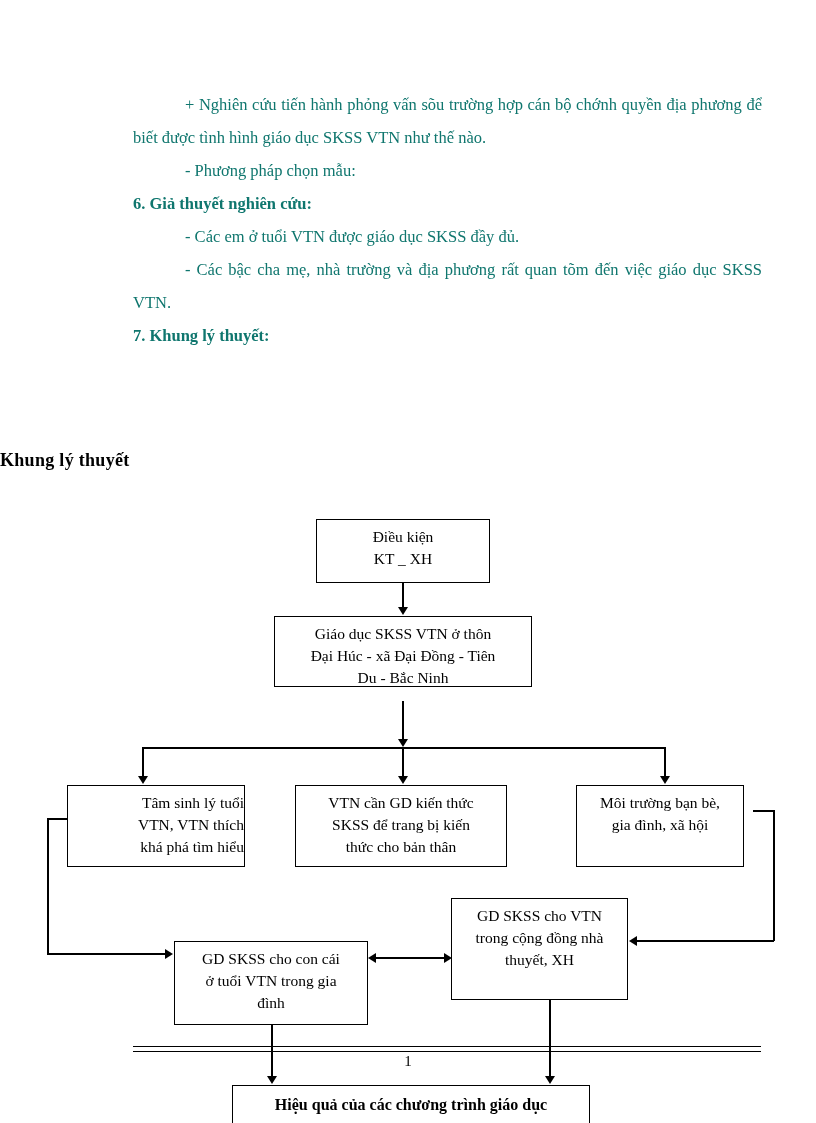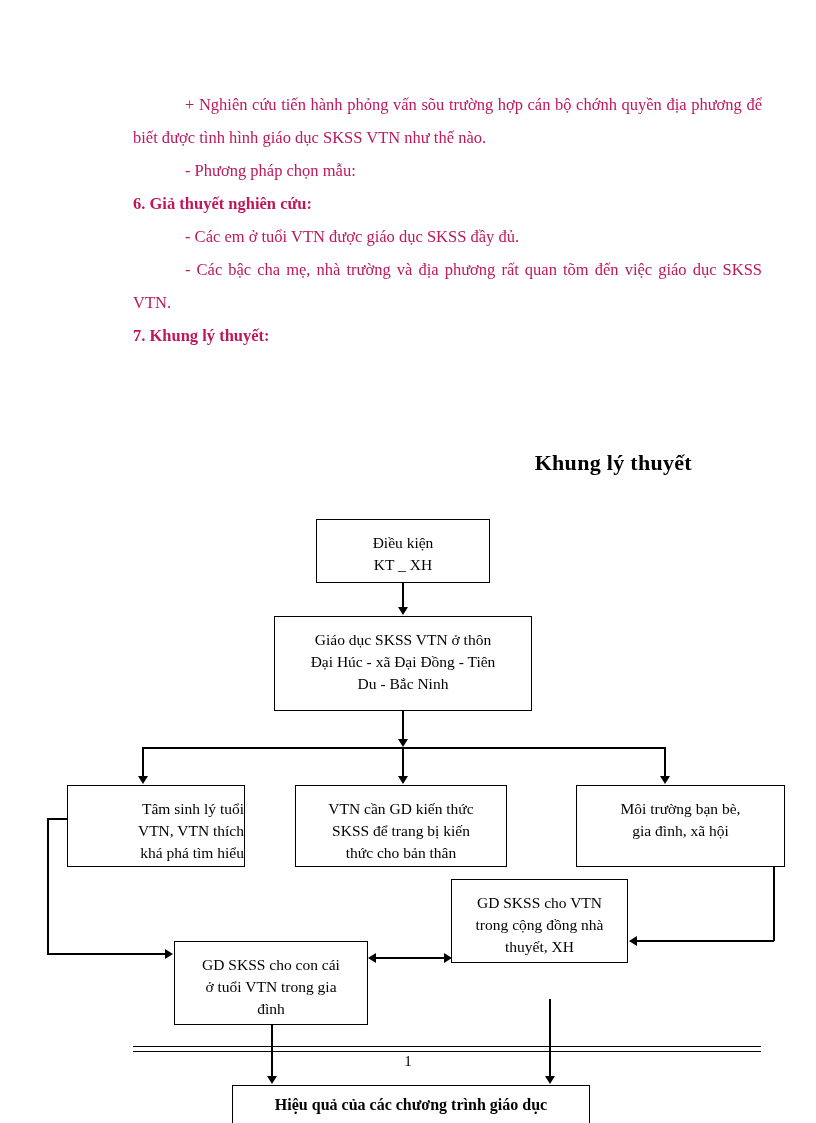--- a/index.html
+++ b/index.html
@@ -32,7 +32,7 @@
     text-align: justify;
     text-justify: inter-word;
     margin: 0;
-    color: #be185d;
+    color: #0f766e;
   }
   .para.indent { text-indent: 52px; }
   .para.bold { font-weight: bold; text-align: left; }

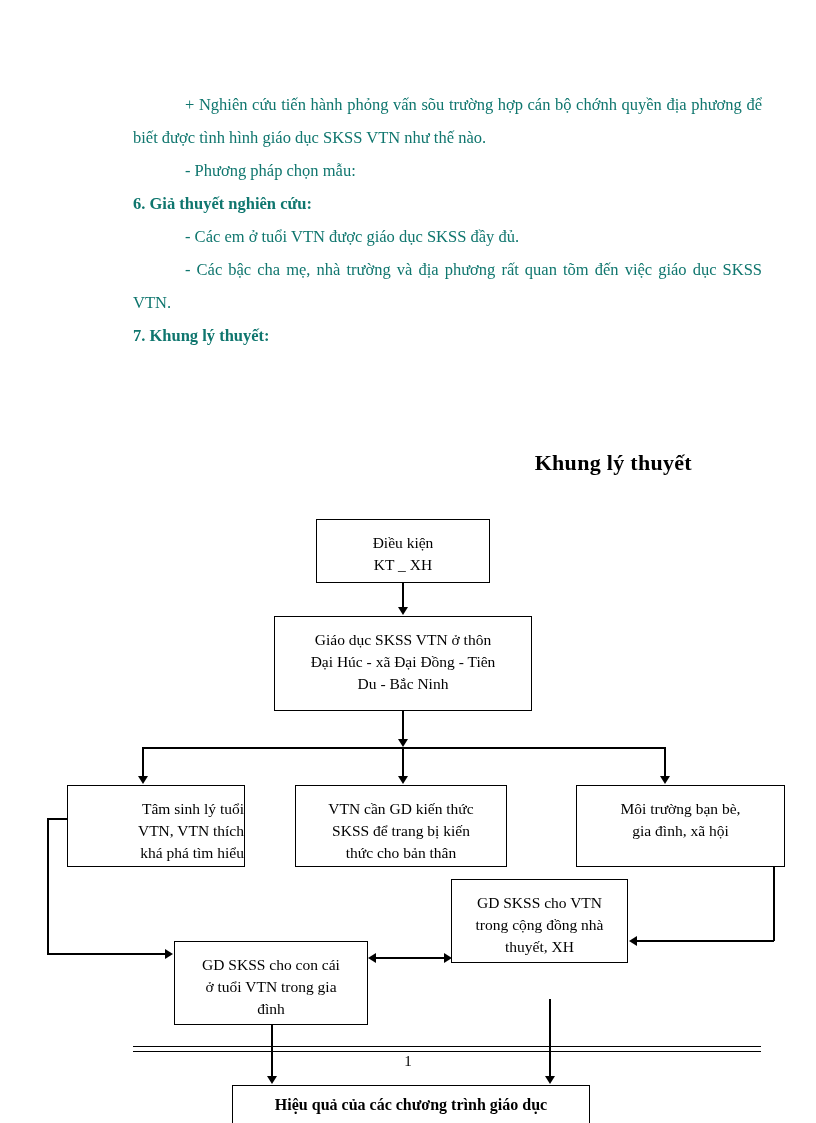--- a/index.html
+++ b/index.html
@@ -44,8 +44,8 @@
     left: 0;
     top: 450px;
     width: 692px;
-    text-align: right;
-    font-size: 22px;
+    text-align: left;
+    font-size: 18px;
     font-weight: bold;
     letter-spacing: 0.3px;
   }

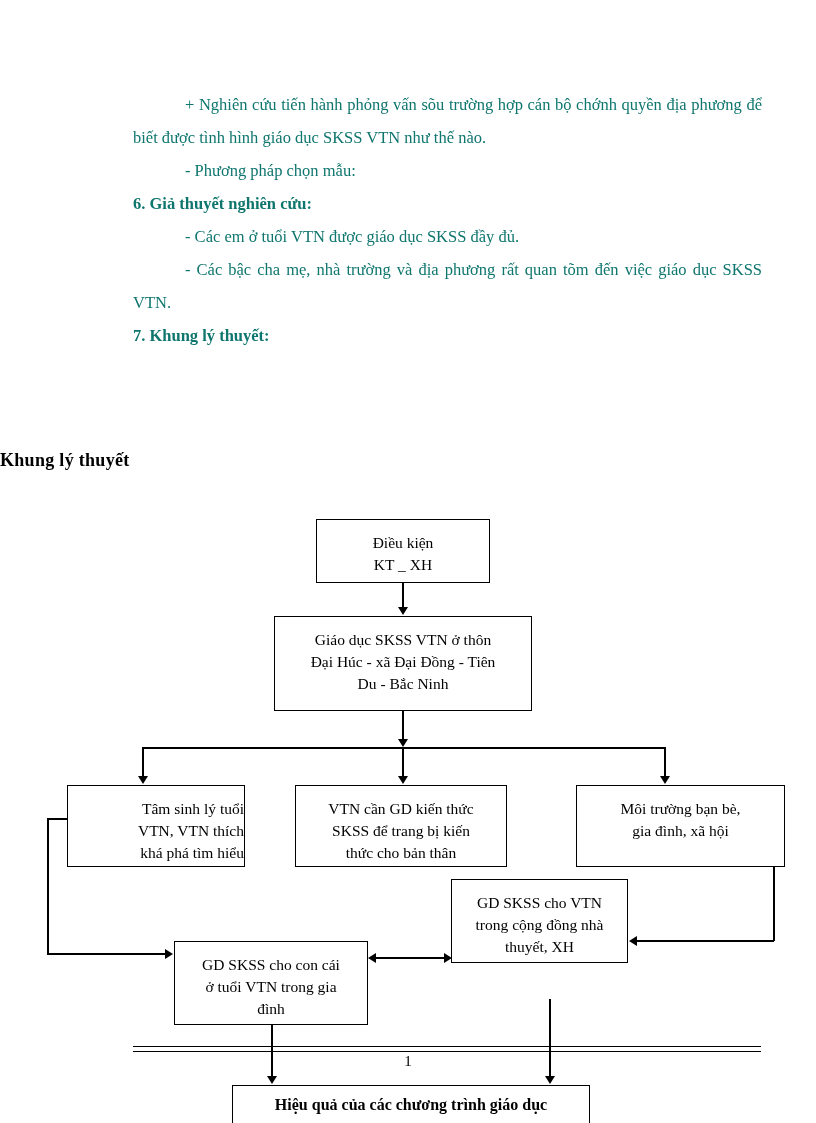--- a/index.html
+++ b/index.html
@@ -58,7 +58,7 @@
     font-size: 15.5px;
     line-height: 22px;
     text-align: center;
-    padding-top: 12px;
+    padding-top: 6px;
     z-index: 3;
   }
   .node.leftalign { text-align: right; padding-left: 12px; }

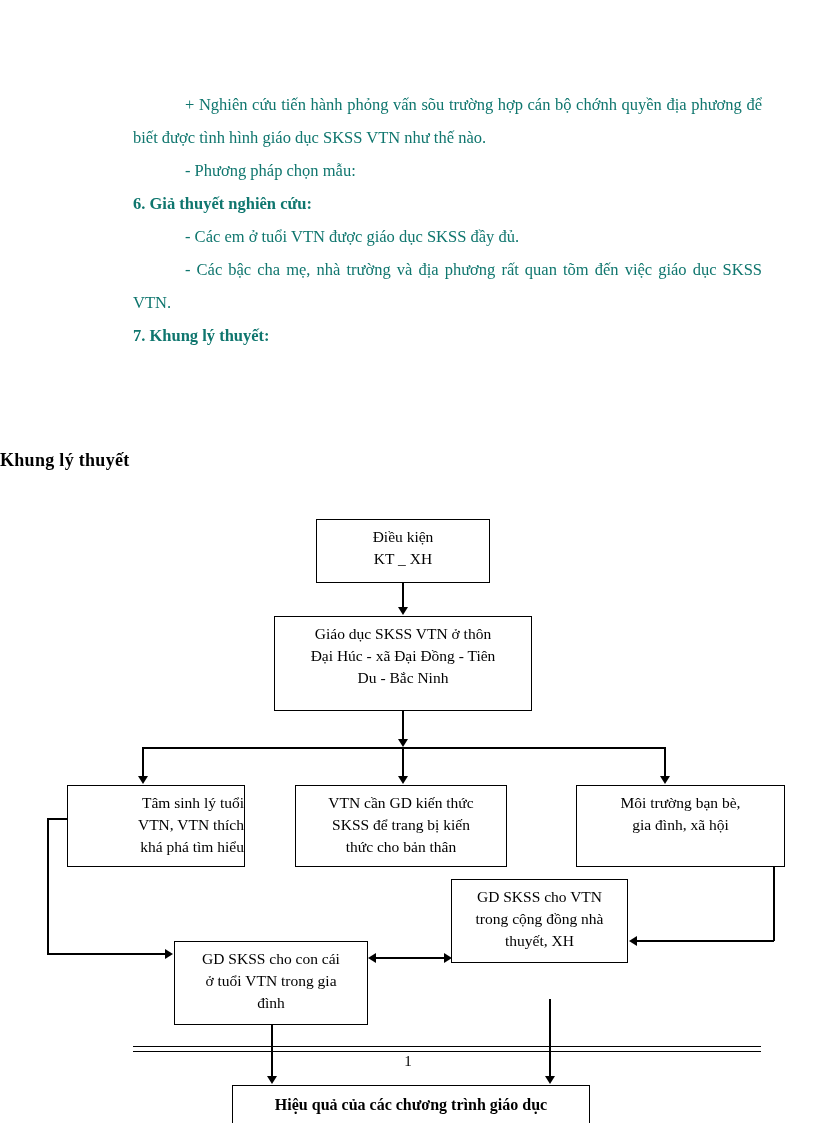--- a/index.html
+++ b/index.html
@@ -137,7 +137,7 @@
     <span class="ln">KT _ XH</span>
   </div>
 
-  <div class="node" style="left:274px; top:616px; width:258px; height:95px;">
+  <div class="node" style="left:274px; top:616px; width:258px; height:71px;">
     <span class="ln">Giáo dục SKSS VTN ở thôn</span>
     <span class="ln">Đại Húc - xã Đại Đồng - Tiên</span>
     <span class="ln">Du - Bắc Ninh</span>

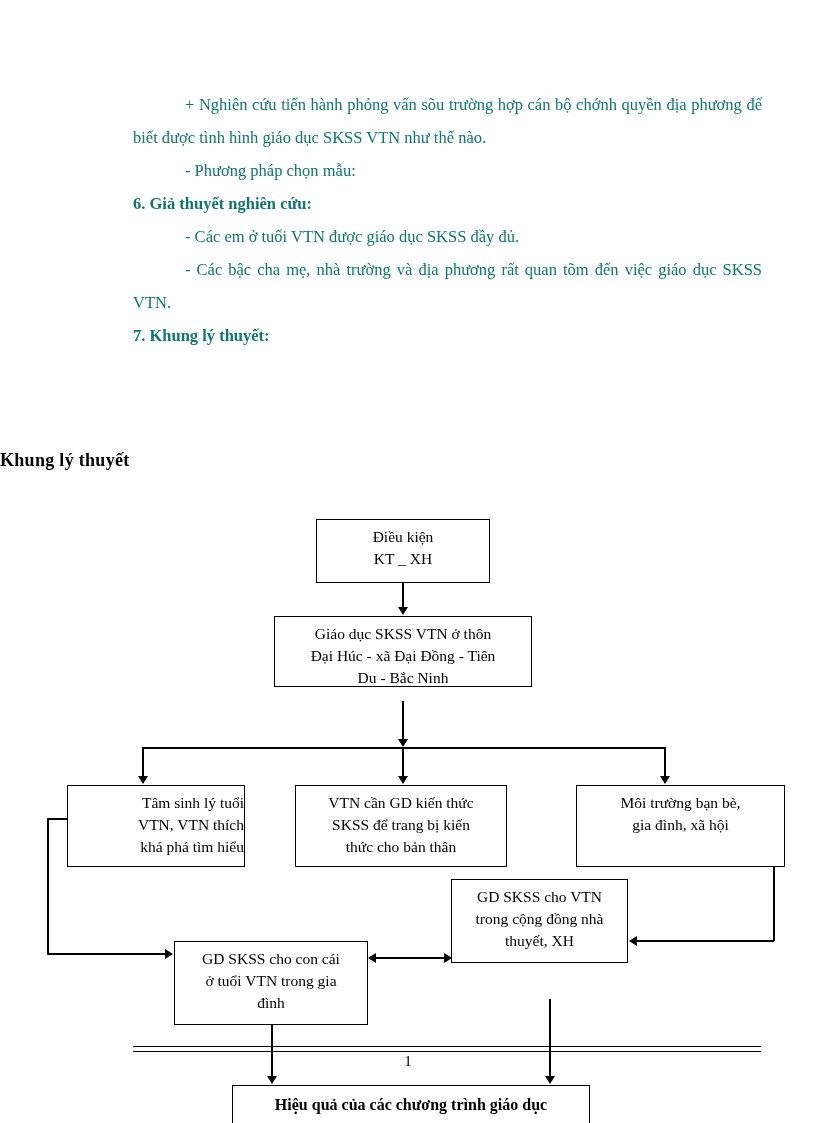--- a/index.html
+++ b/index.html
@@ -155,7 +155,7 @@
     <span class="ln">thức cho bản thân</span>
   </div>
 
-  <div class="node" style="left:576px; top:785px; width:209px; height:82px;">
+  <div class="node" style="left:576px; top:785px; width:168px; height:82px;">
     <span class="ln">Môi trường bạn bè,</span>
     <span class="ln">gia đình, xã hội</span>
   </div>

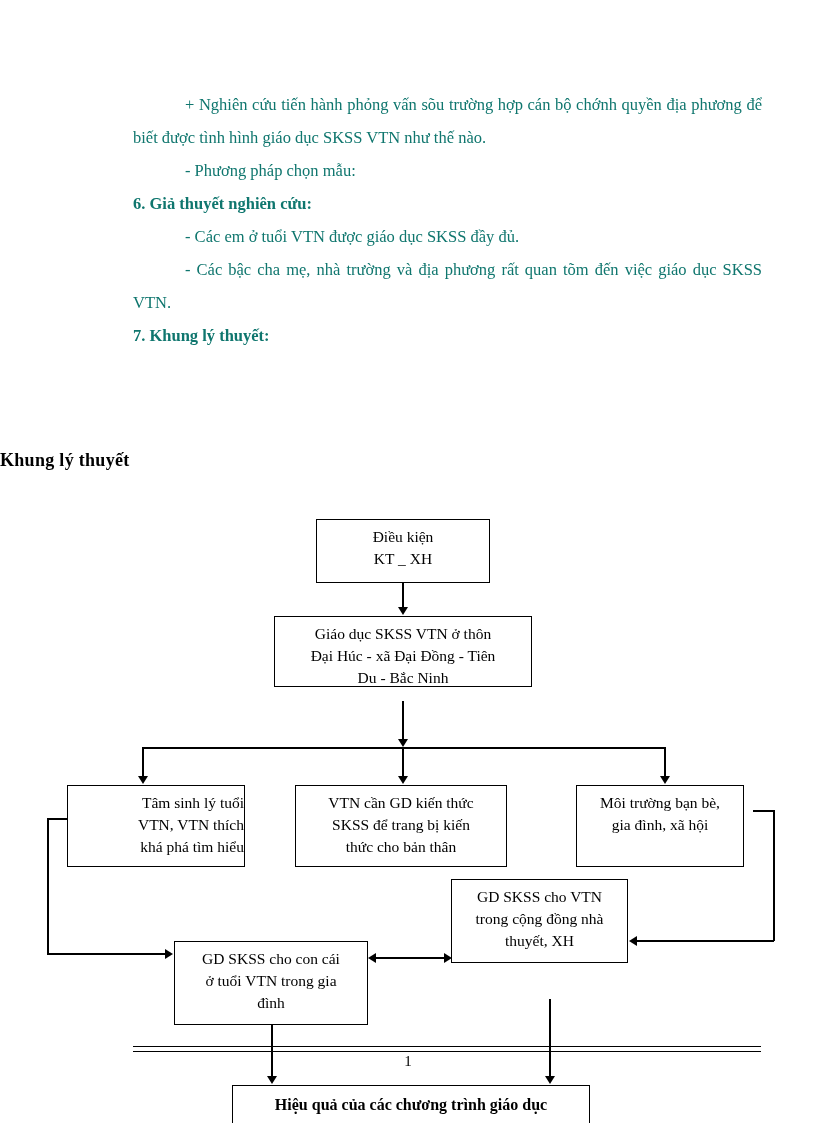--- a/index.html
+++ b/index.html
@@ -166,7 +166,7 @@
     <span class="ln">đình</span>
   </div>
 
-  <div class="node" style="left:451px; top:879px; width:177px; height:84px;">
+  <div class="node" style="left:451px; top:898px; width:177px; height:102px;">
     <span class="ln">GD SKSS cho VTN</span>
     <span class="ln">trong cộng đồng nhà</span>
     <span class="ln">thuyết, XH</span>

